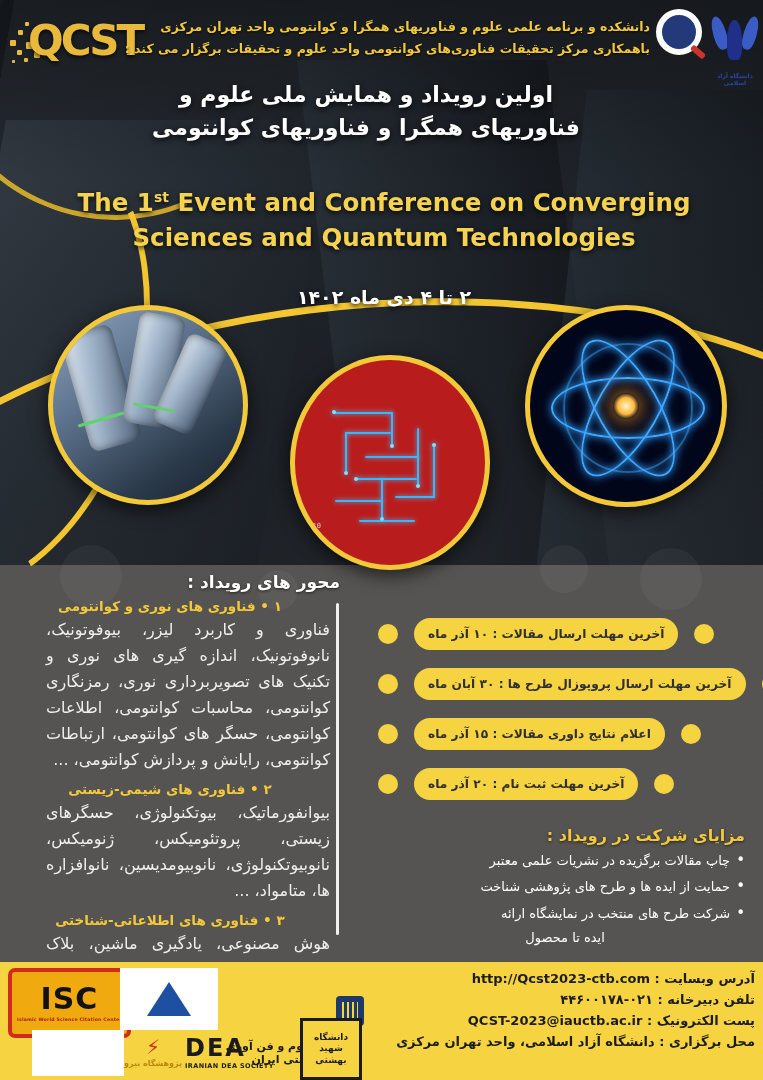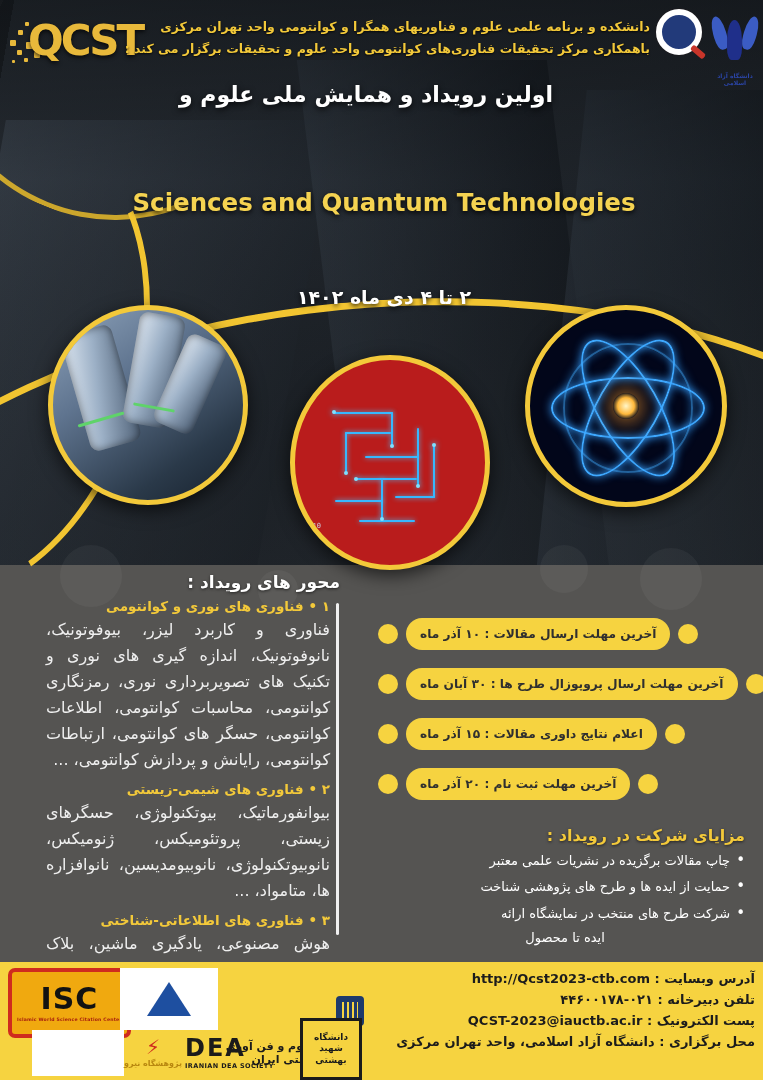--- a/index.html
+++ b/index.html
@@ -214,6 +214,7 @@
 
   <div class="fa-title">
     <div>اولین رویداد و همایش ملی علوم و</div>
+    <div>فناوریهای همگرا و فناوریهای کوانتومی</div>
   </div>
   <div class="en-title">
     <div>Sciences and Quantum Technologies</div>

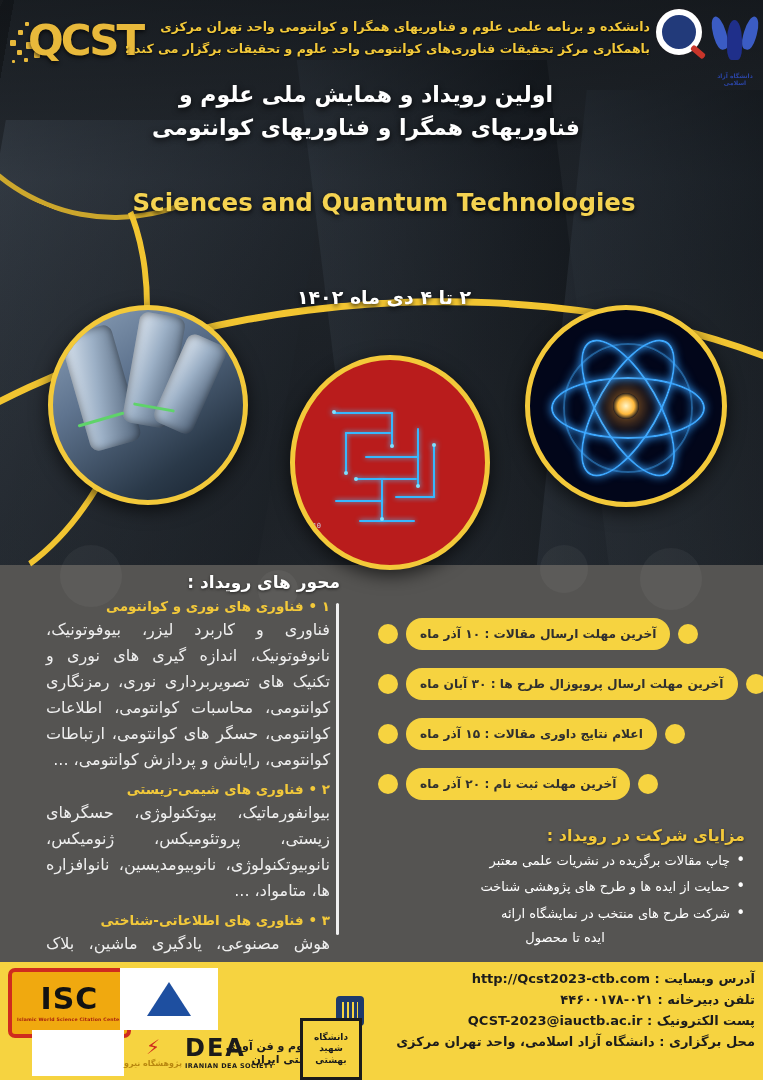--- a/index.html
+++ b/index.html
@@ -217,6 +217,10 @@
     <div>فناوریهای همگرا و فناوریهای کوانتومی</div>
   </div>
   <div class="en-title">
+    <div>
+      <span>The 1</span><sup>st</sup>
+      <span>Event and Conference on Converging</span>
+    </div>
     <div>Sciences and Quantum Technologies</div>
   </div>
   <div class="date-line">۲ تا ۴ دی ماه ۱۴۰۲</div>

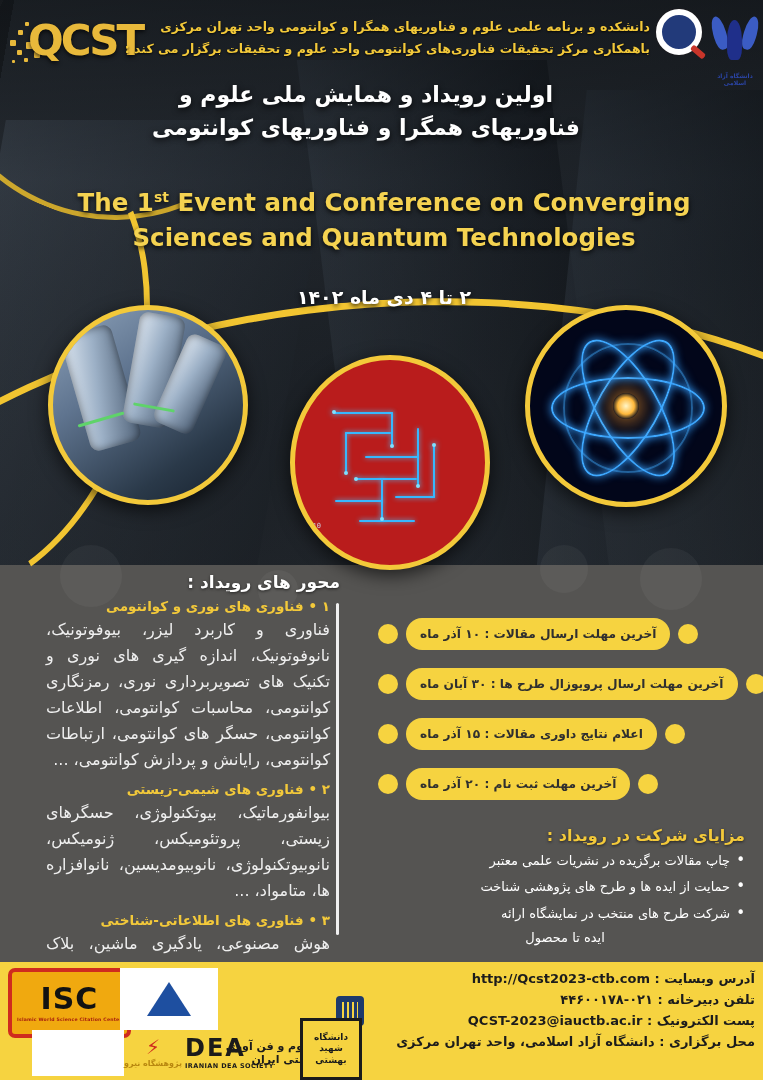--- a/index.html
+++ b/index.html
@@ -110,7 +110,7 @@
   
   .topics{position:absolute;left:10px;top:596px;width:320px;direction:rtl;text-align:right;}
   .t-item{margin-bottom:6px;}
-  .t-title{color:#f3c93a;font-size:13.5px;font-weight:bold;line-height:1.5;}
+  .t-title{color:#f3c93a;font-size:13.5px;font-weight:bold;line-height:1.5;text-align:center;}
   .t-body{color:#efefef;font-size:16px;line-height:1.62;text-align:justify;margin-top:1px;margin-left:36px;}
   .t-sub{color:#e6e6e6;font-size:11.2px;line-height:1.5;margin-top:1px;}
 

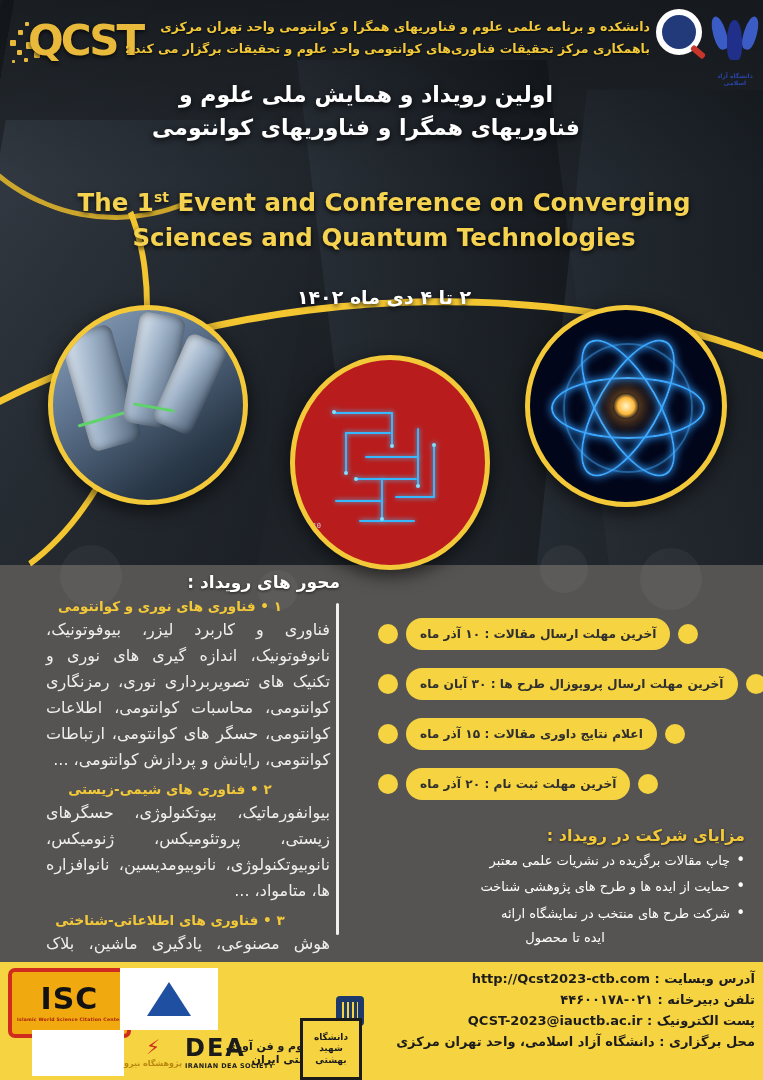--- a/index.html
+++ b/index.html
@@ -115,7 +115,7 @@
   .t-sub{color:#e6e6e6;font-size:11.2px;line-height:1.5;margin-top:1px;}
 
   
-  .pill-row{position:absolute;display:flex;align-items:center;gap:8px;}
+  .pill-row{position:absolute;display:flex;align-items:center;gap:16px;}
   .dot{width:20px;height:20px;border-radius:50%;background:#f6d340;flex:0 0 auto;}
   .pill{background:#f6d340;border-radius:22px;height:32px;display:flex;align-items:center;
     justify-content:center;padding:0 14px;direction:rtl;color:#2f2f2f;font-size:12.2px;

